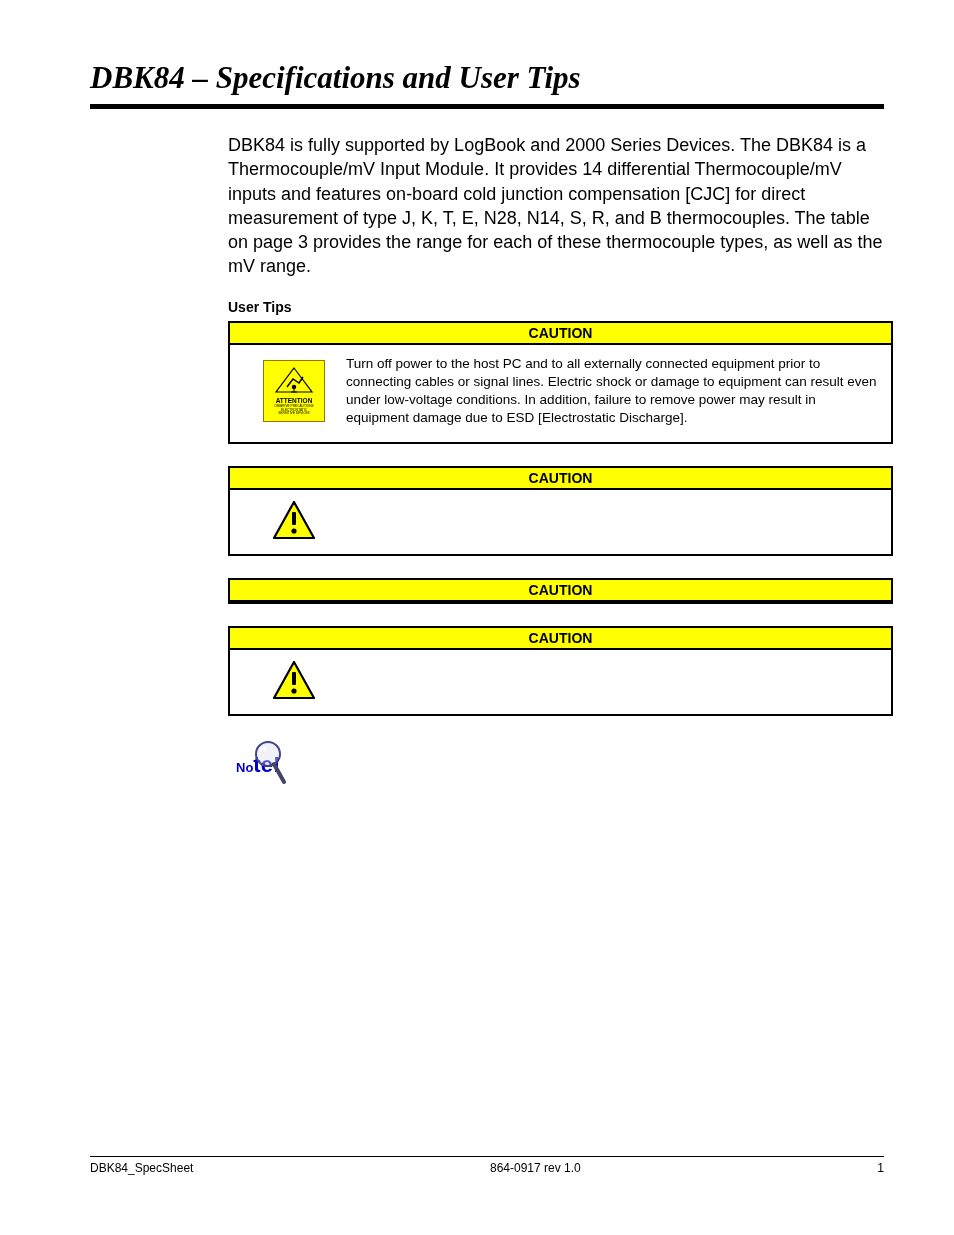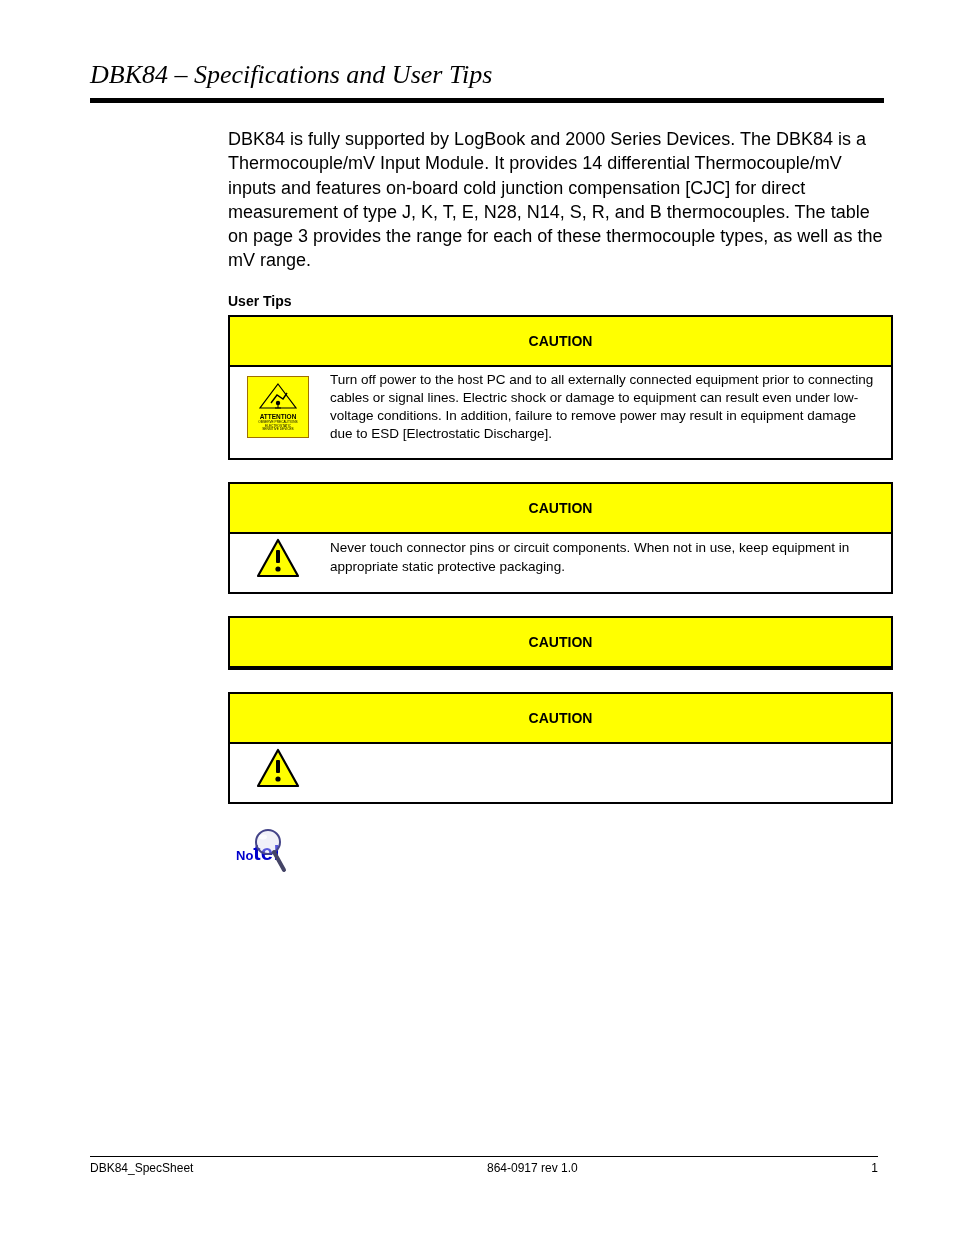--- a/index.html
+++ b/index.html
@@ -16,9 +16,9 @@
     margin-bottom: 8px;
   }
   .section-title {
-    font-size: 26px;
+    font-size: 31px;
     font-style: italic;
-    font-weight: normal;
+    font-weight: bold;
     font-family: "Times New Roman", Times, serif;
   }
   .title-rule {

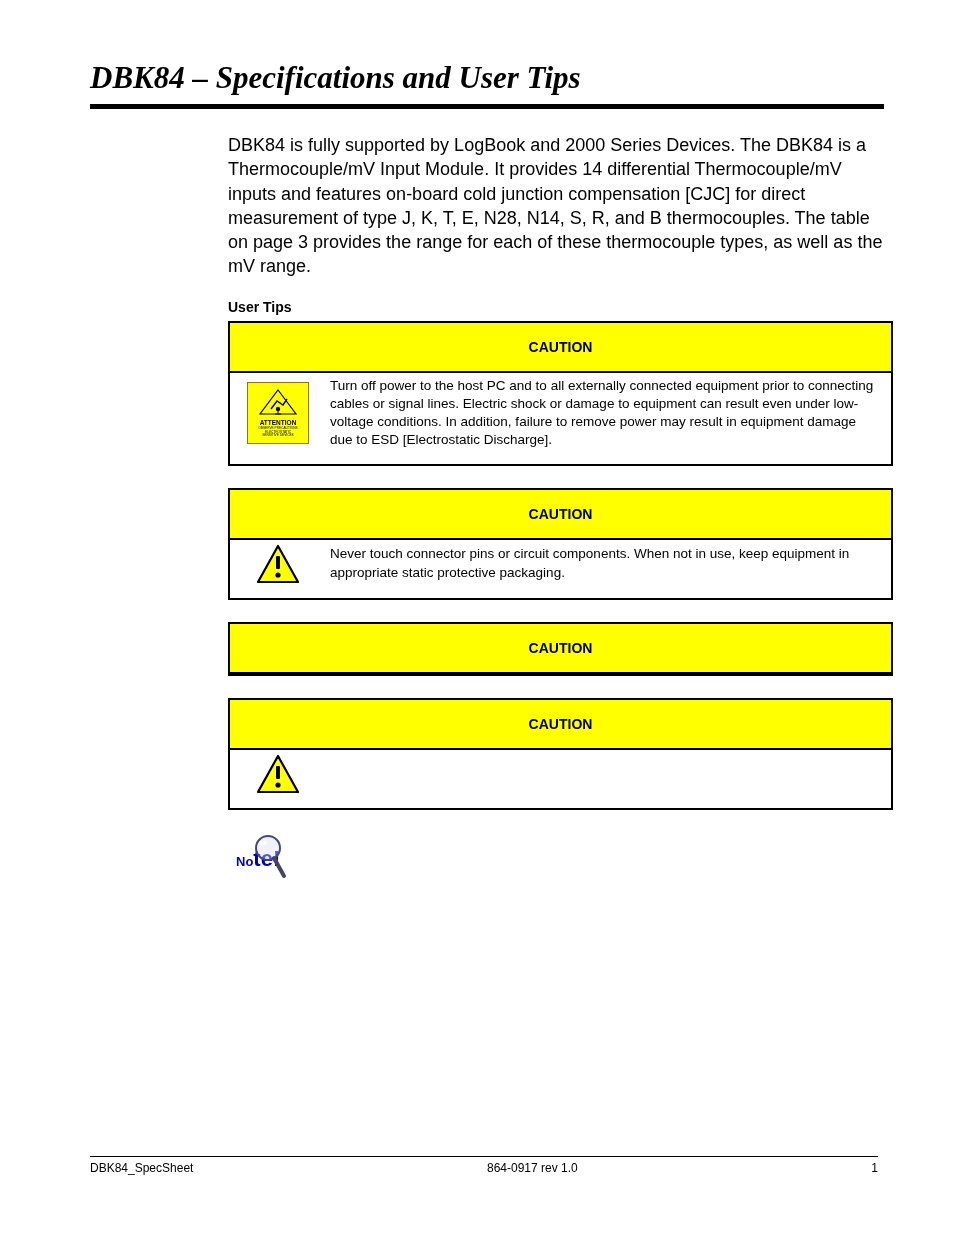--- a/index.html
+++ b/index.html
@@ -54,7 +54,7 @@
     font-family: Arial, Helvetica, sans-serif;
     font-weight: bold;
     font-size: 14px;
-    padding: 16px 6px;
+    padding: 2px 6px;
     border-bottom: 2.5px solid #000000;
   }
   .caution-body {

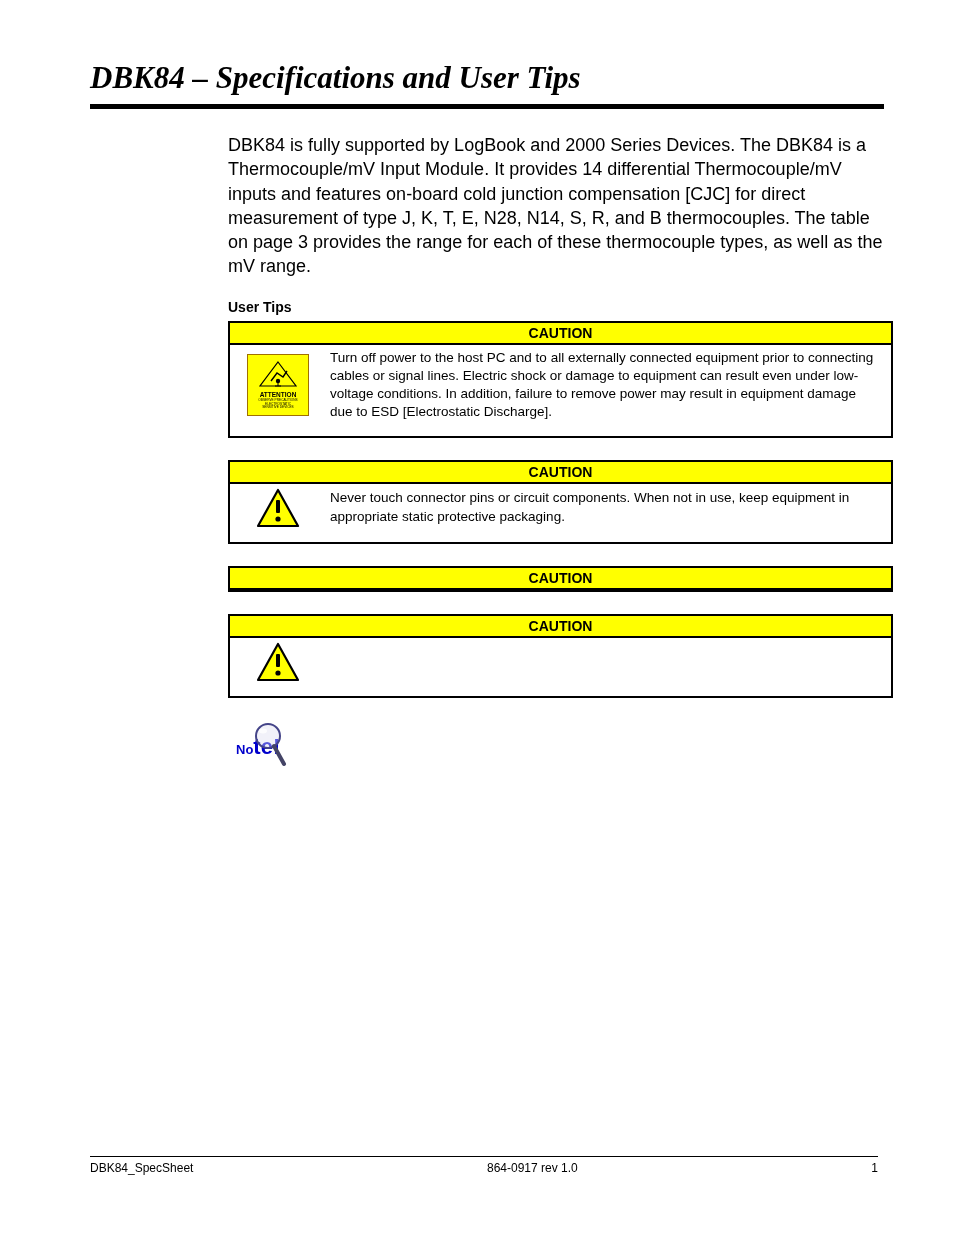--- a/index.html
+++ b/index.html
@@ -60,8 +60,9 @@
   .caution-body {
     display: flex;
     align-items: center;
-    padding: 4px 14px 14px 14px;
+    padding: 10px 14px 14px 14px;
     gap: 18px;
+    margin-left: 16px;
   }
   .caution-icon-cell {
     flex: 0 0 68px;

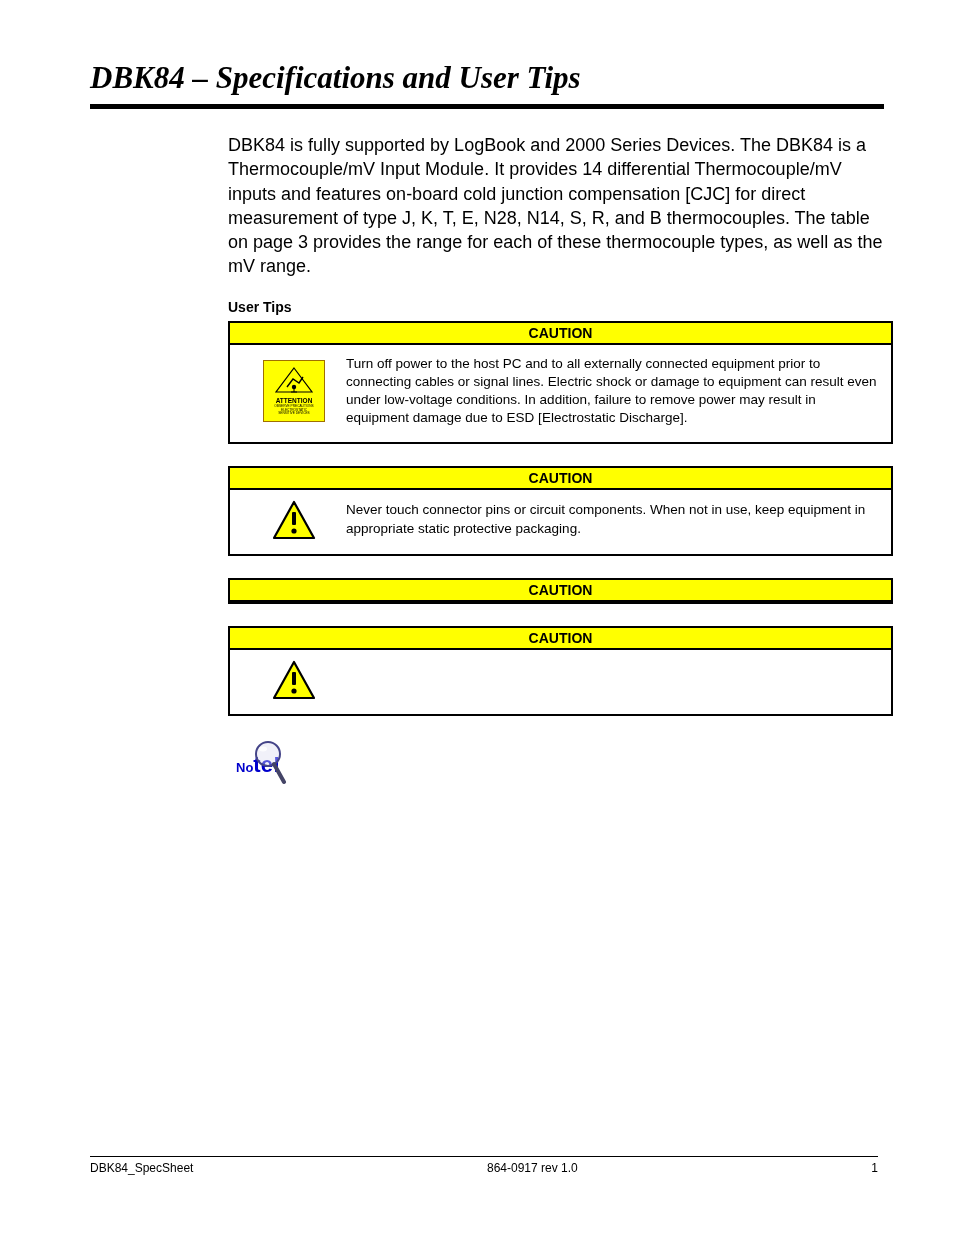--- a/index.html
+++ b/index.html
@@ -206,7 +206,6 @@
         <circle cx="22" cy="31" r="2.6" fill="#000"></circle>
       </svg>
     </div>
-    <div class="caution-text">Never touch connector pins or circuit components. When not in use, keep equipment in appropriate static protective packaging.</div>
   </div>
 </div>
 

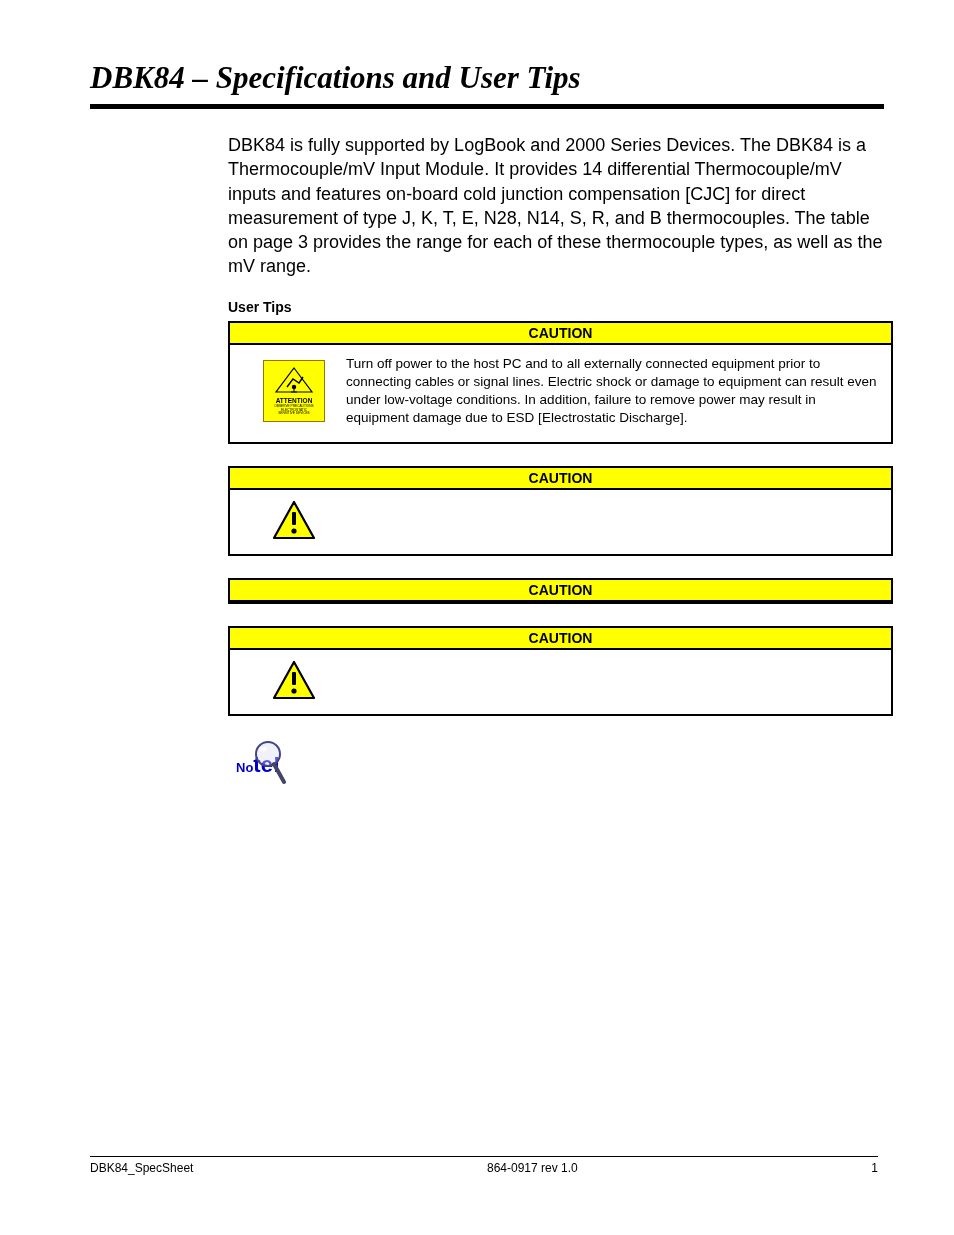--- a/index.html
+++ b/index.html
@@ -146,7 +146,7 @@
   .footer {
     position: absolute;
     left: 90px;
-    right: 76px;
+    right: 70px;
     bottom: 60px;
   }
   .footer-line {

